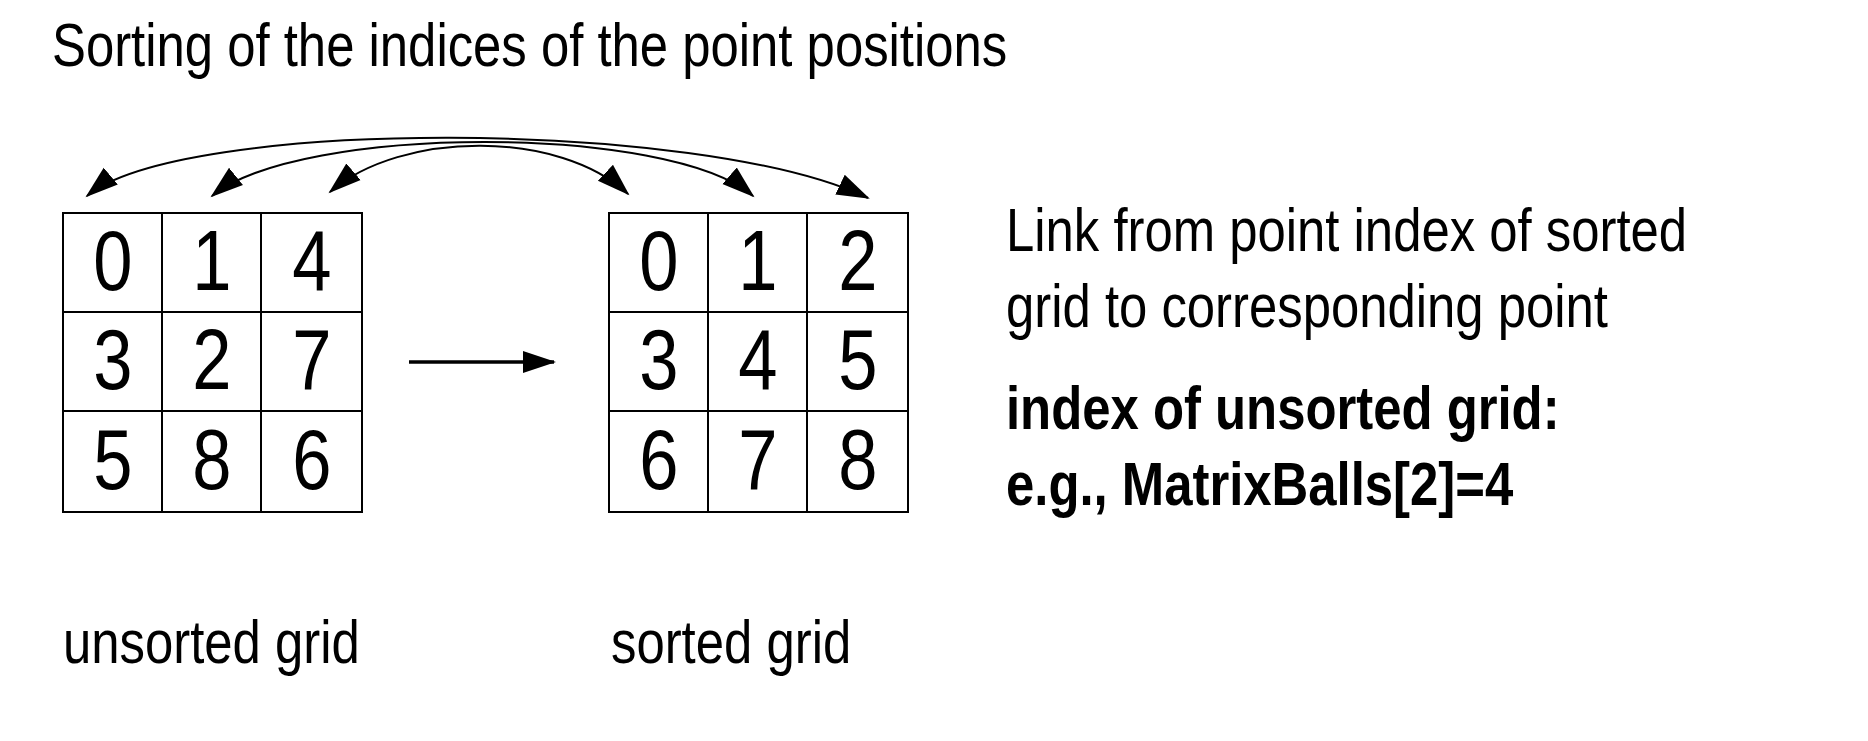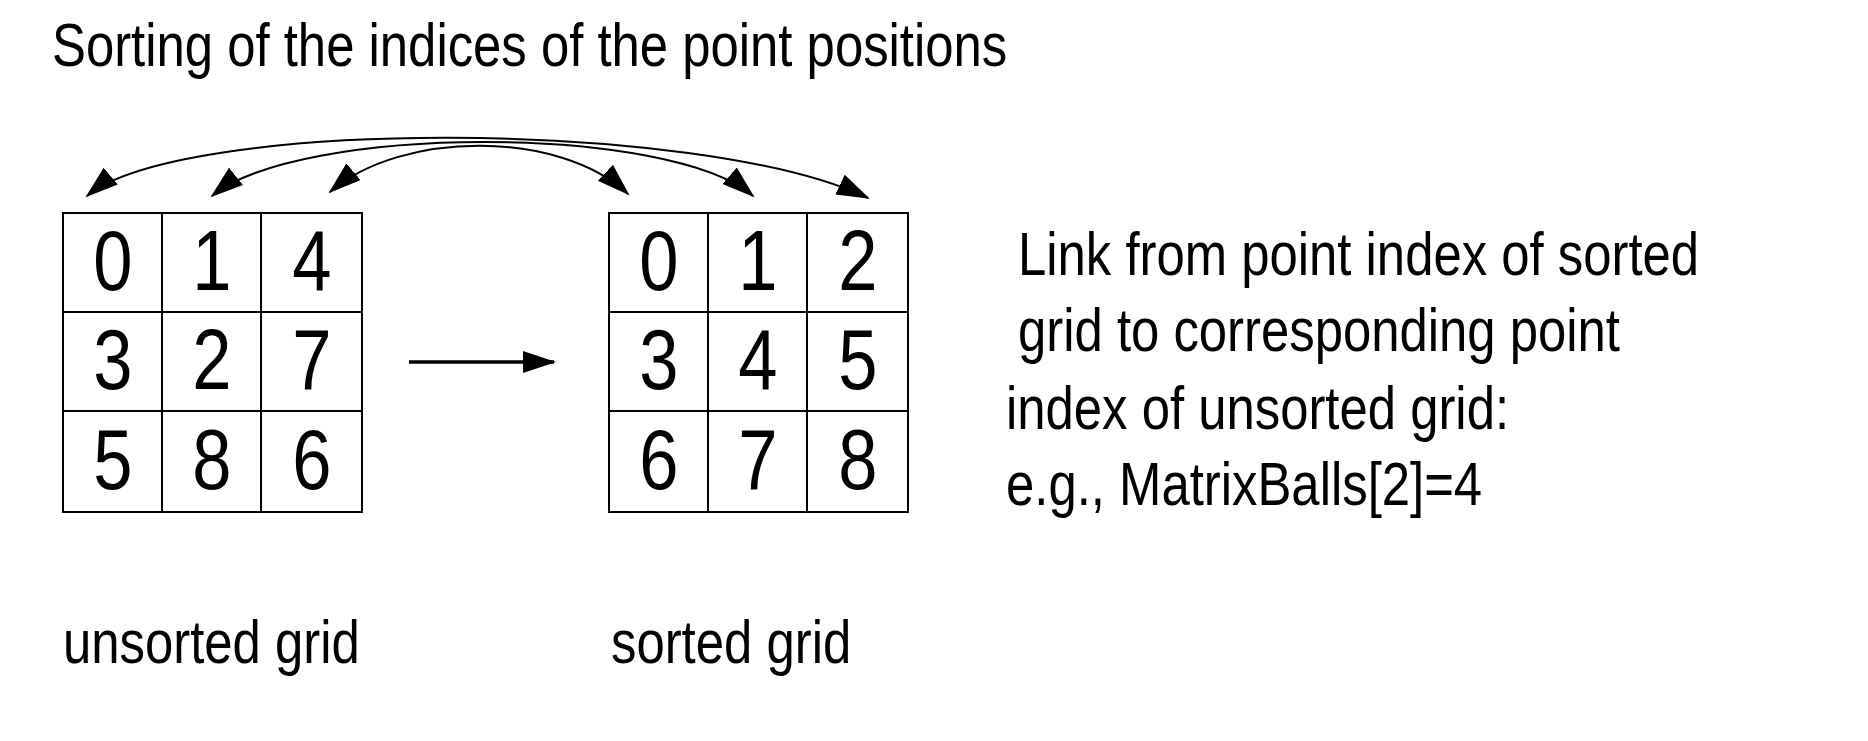--- a/index.html
+++ b/index.html
@@ -77,7 +77,7 @@
     font-size: 62px;
     line-height: 76px;
   }
-  .annotation-top    { top: 216px; margin-left: 12px; }
+  .annotation-top    { top: 192px; }
   .annotation-bottom { top: 370px; }
 
   svg.overlay {

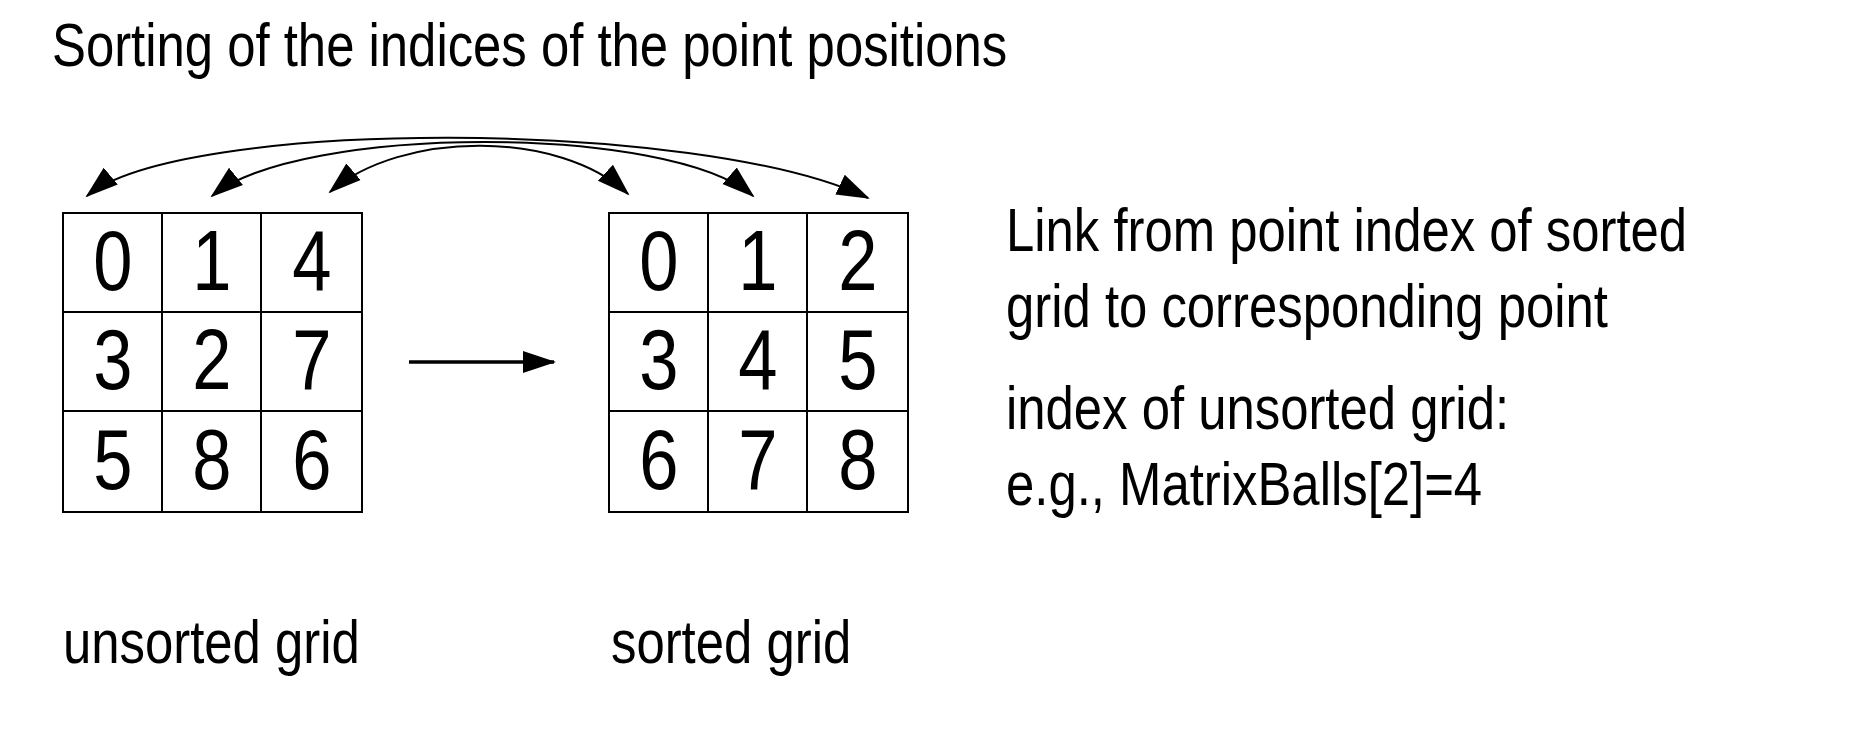--- a/index.html
+++ b/index.html
@@ -78,7 +78,7 @@
     line-height: 76px;
   }
   .annotation-top    { top: 192px; }
-  .annotation-bottom { top: 370px; }
+  .annotation-bottom { top: 370px; font-weight: bold; }
 
   svg.overlay {
     left: 0;

